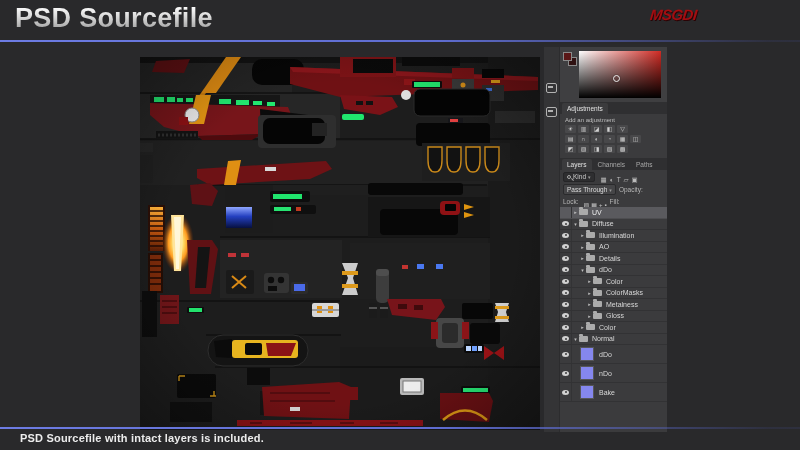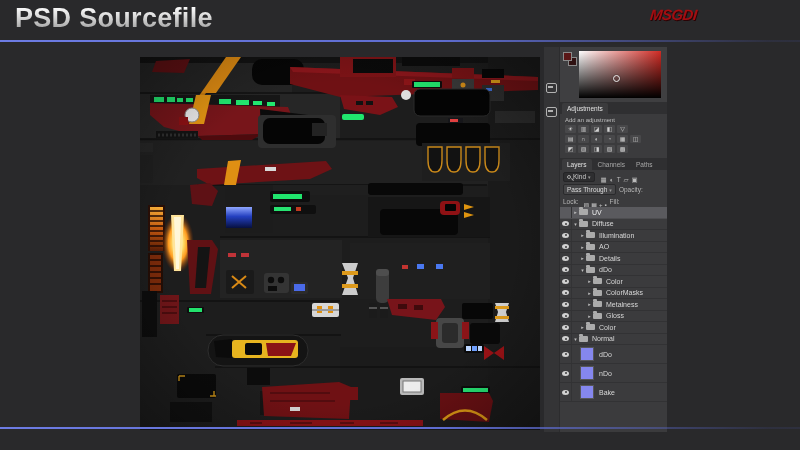--- a/index.html
+++ b/index.html
@@ -531,6 +531,7 @@
   </div>
 
   <div class="divider bottom"></div>
+  <div class="footer-caption">PSD Sourcefile with intact layers is included.</div>
 </div>
 
 </body></html>

